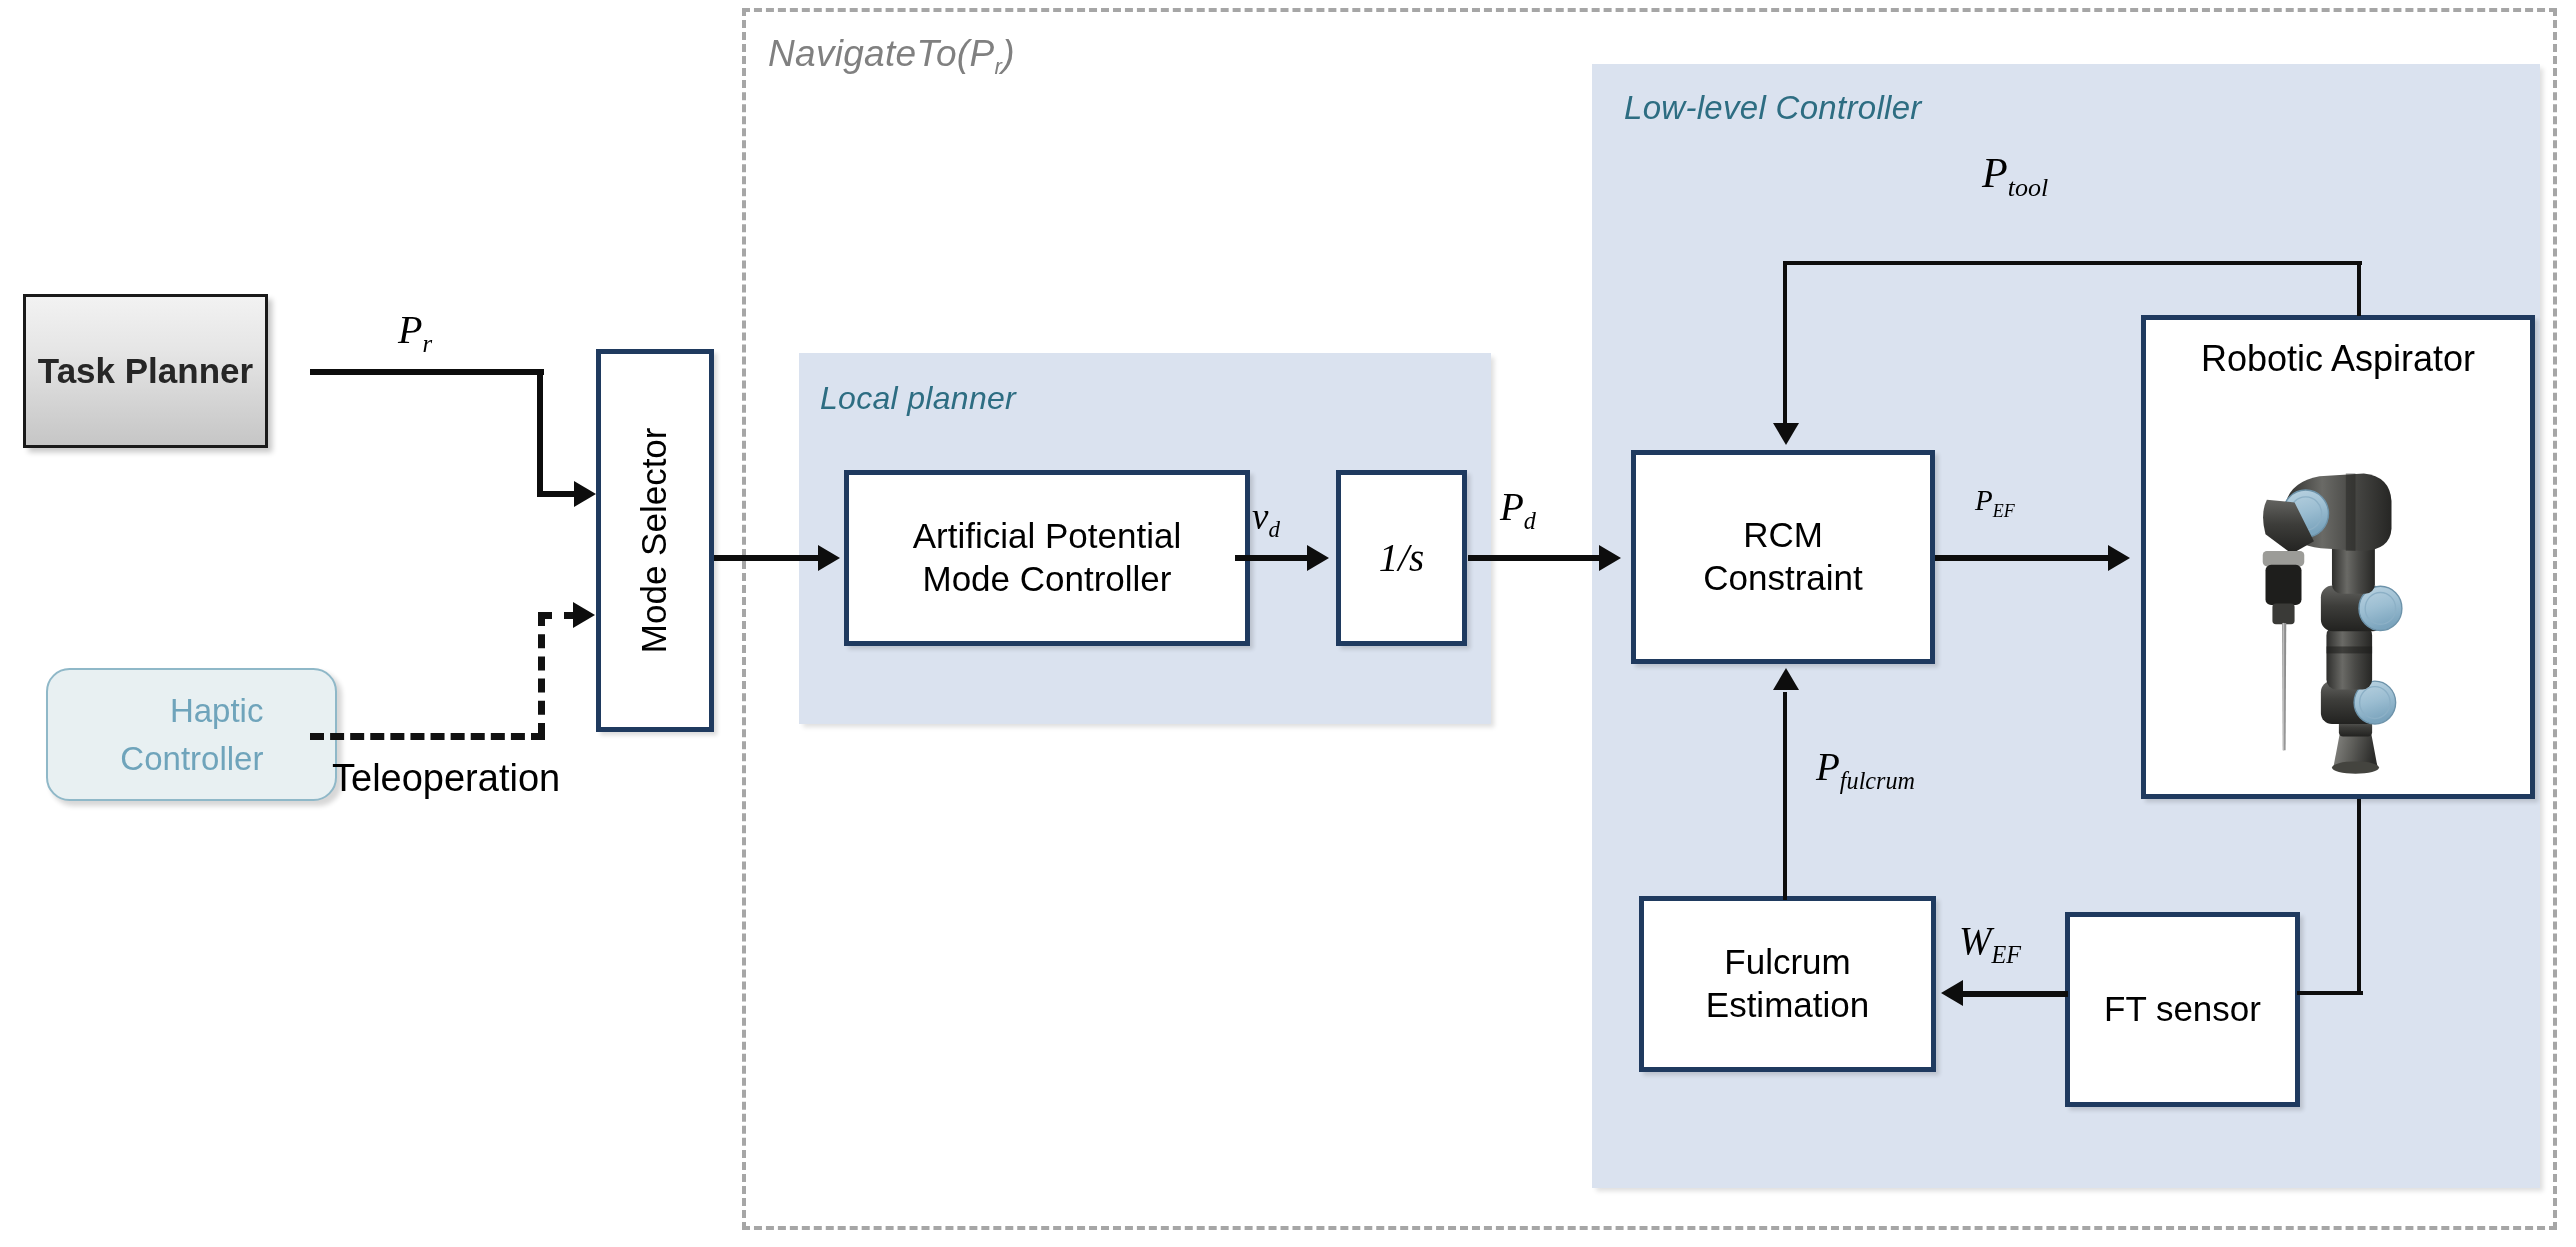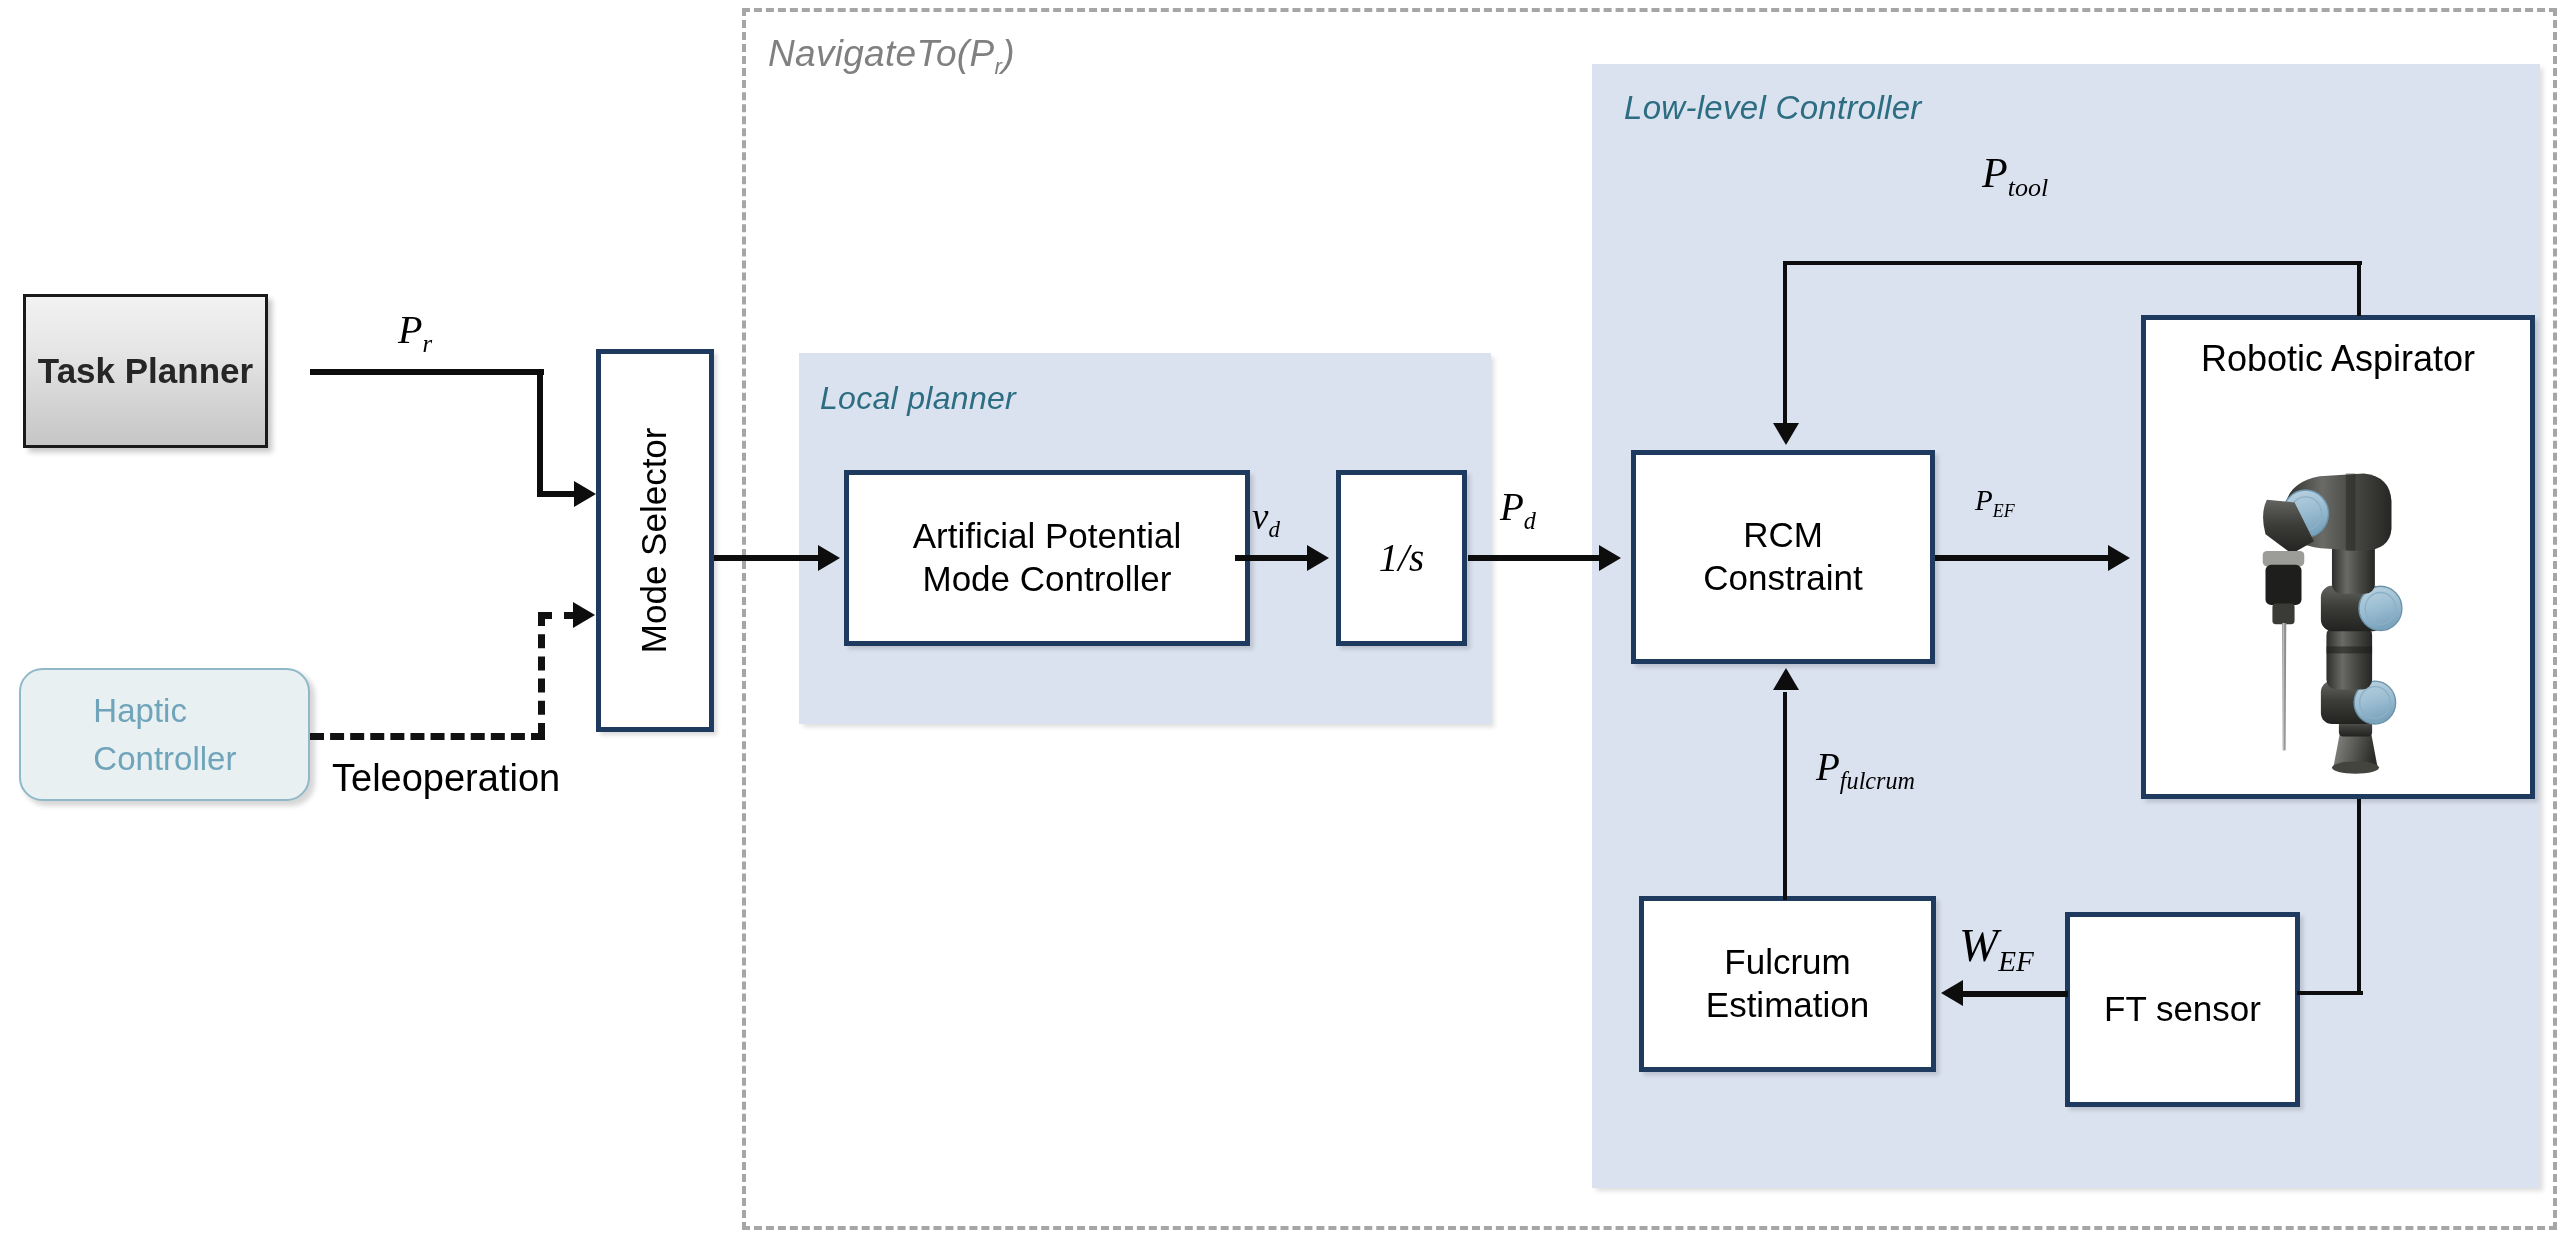--- a/index.html
+++ b/index.html
@@ -73,10 +73,11 @@
     display: flex;
     align-items: center;
     justify-content: center;
-    text-align: left;
+    text-align: right;
     color: #6fa4bb;
     line-height: 1.45;
     box-shadow: 4.2px 4.2px 4.8px rgba(0,0,0,0.16);
+    margin-left: 27px;
   }
   .rot-label {
     transform: rotate(-90deg);

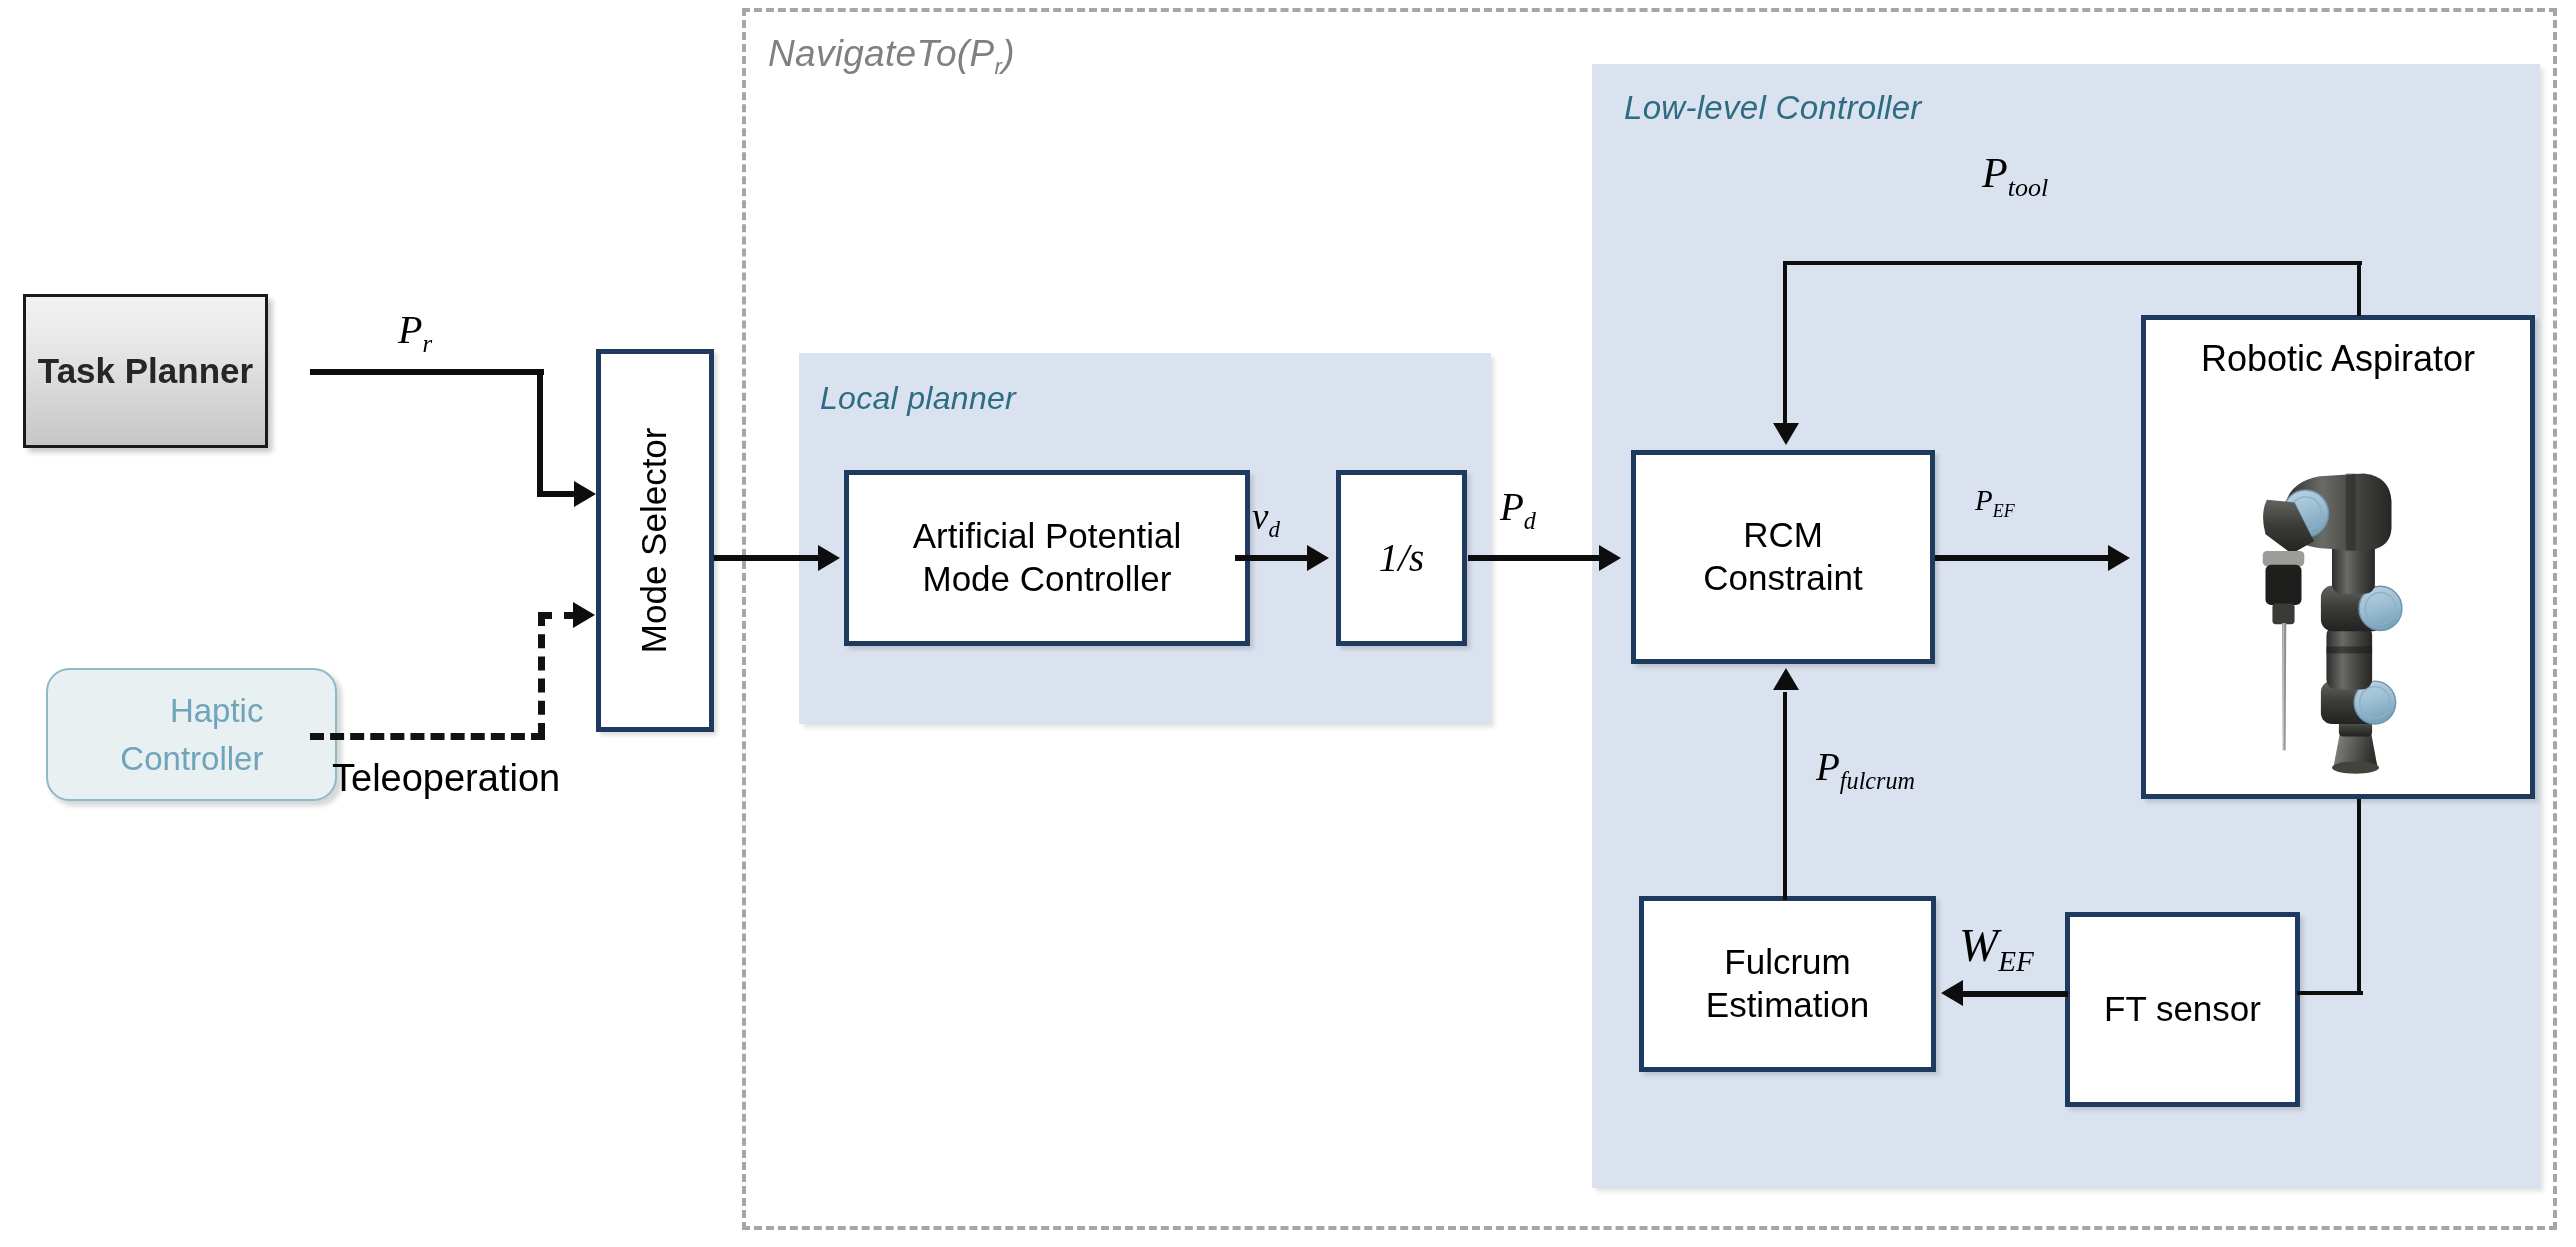--- a/index.html
+++ b/index.html
@@ -348,7 +348,7 @@
     <span>P</span><sub>fulcrum</sub>
   </div>
 
-  <div class="sig" style="left:1959px; top:918px; font-size:47px;">
+  <div class="sig" style="left:1959px; top:918px; font-size:39px;">
     <span>W</span><sub>EF</sub>
   </div>
 

